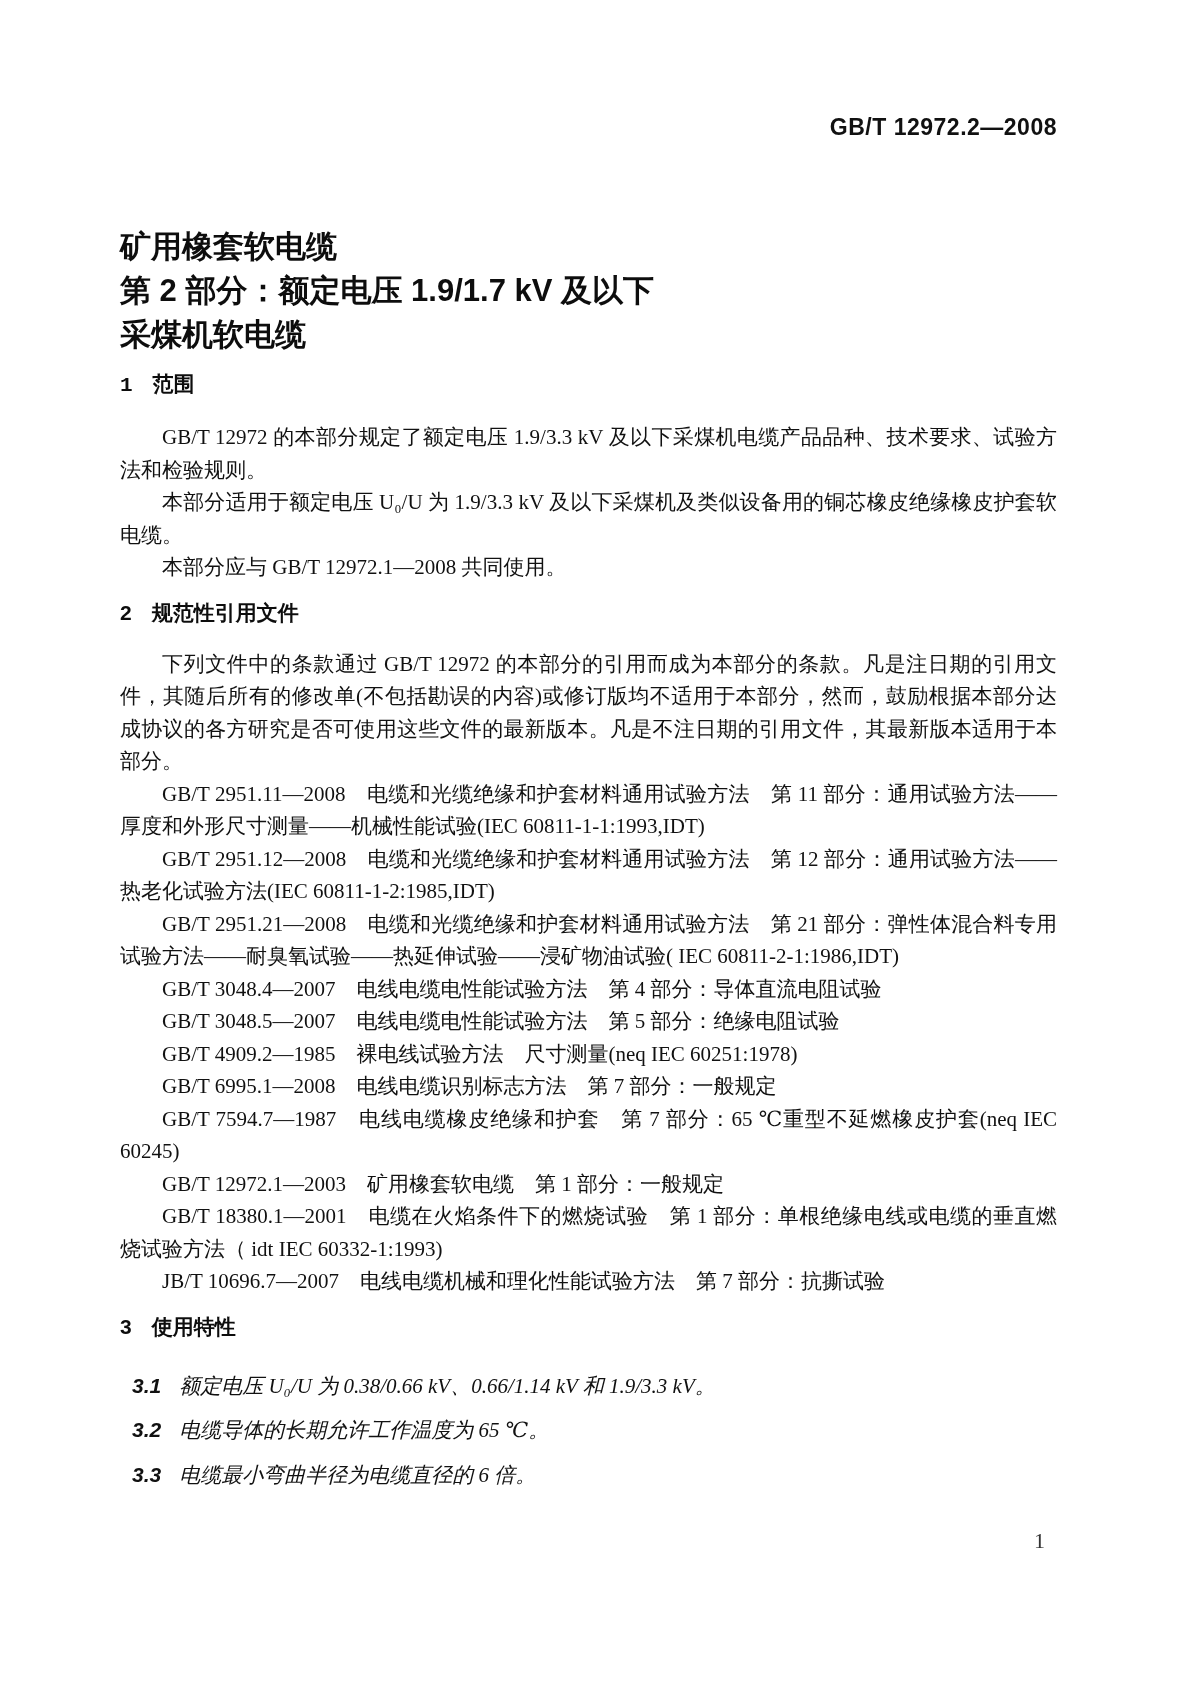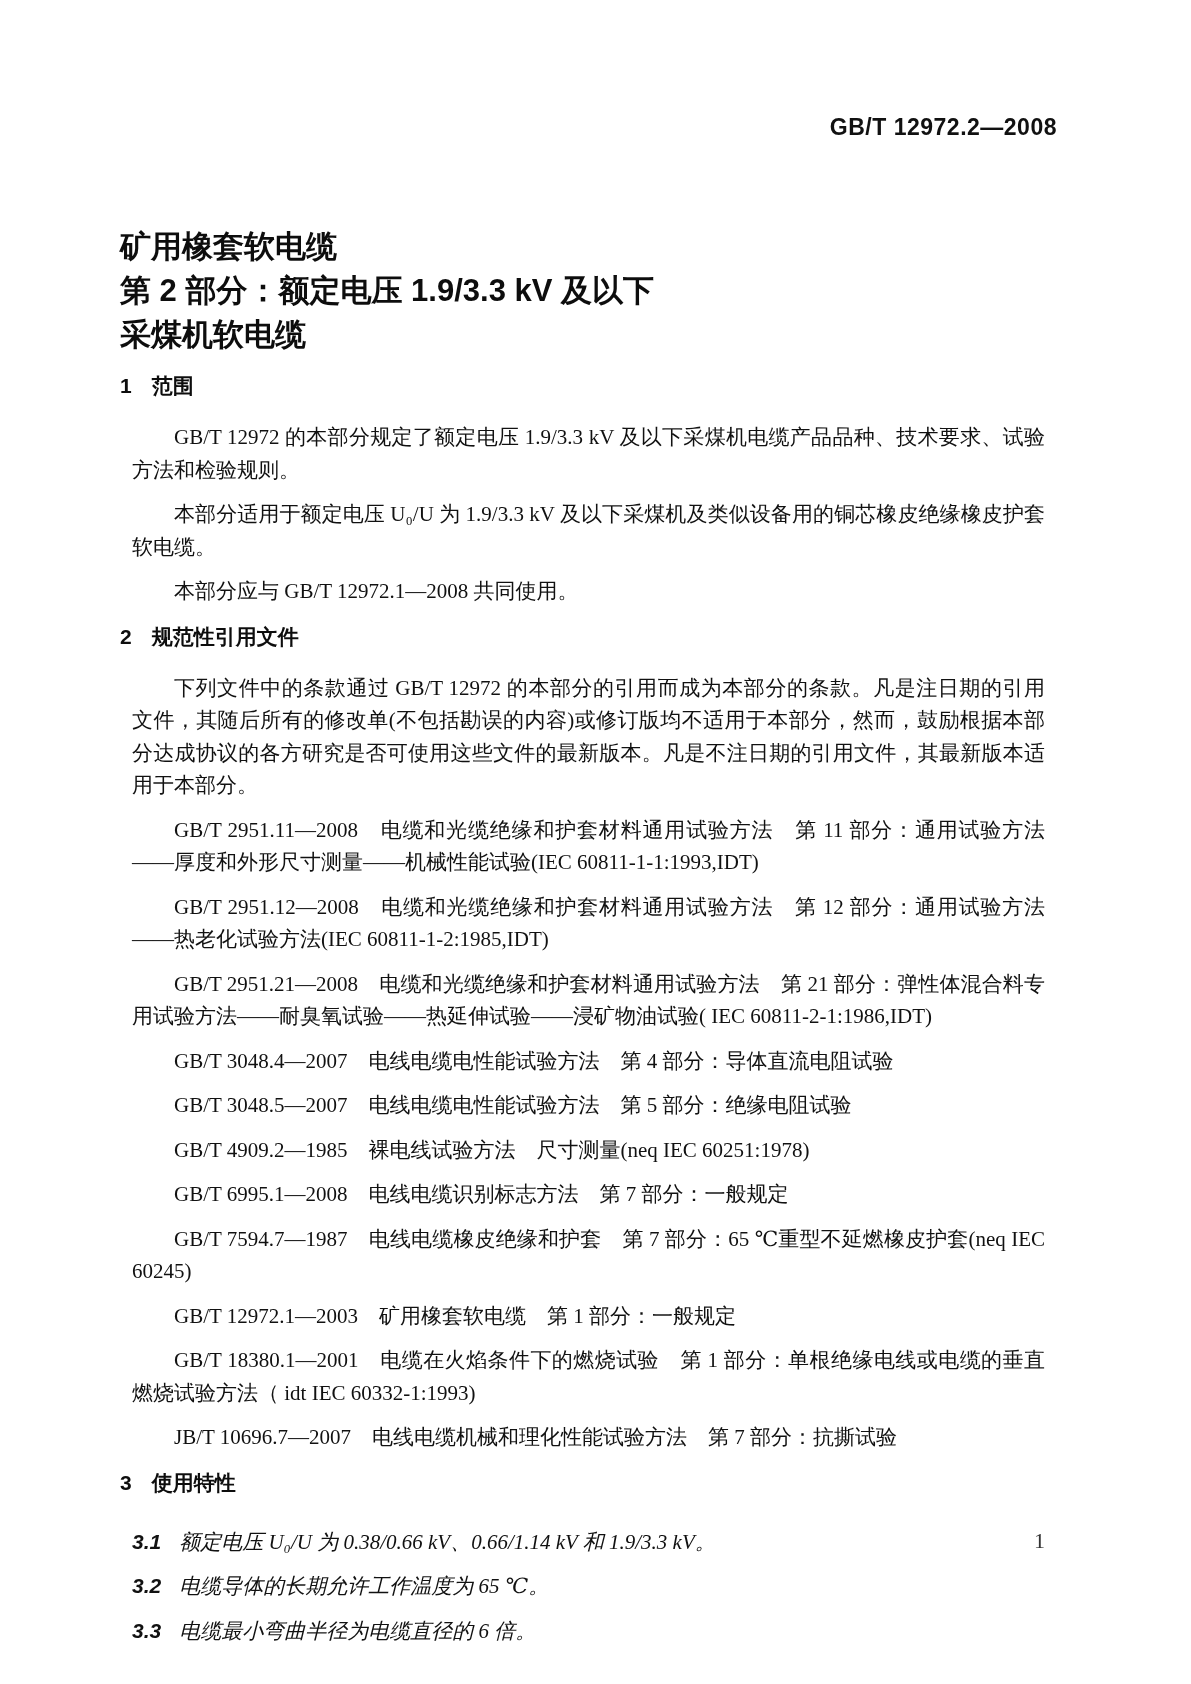--- a/index.html
+++ b/index.html
@@ -77,7 +77,7 @@
 
   <div class="doc-title">
     <div>矿用橡套软电缆</div>
-    <div>第 2 部分：额定电压 1.9/3.3 kV 及以下</div>
+    <div>第 2 部分：额定电压 1.9/1.7 kV 及以下</div>
     <div>采煤机软电缆</div>
   </div>
 

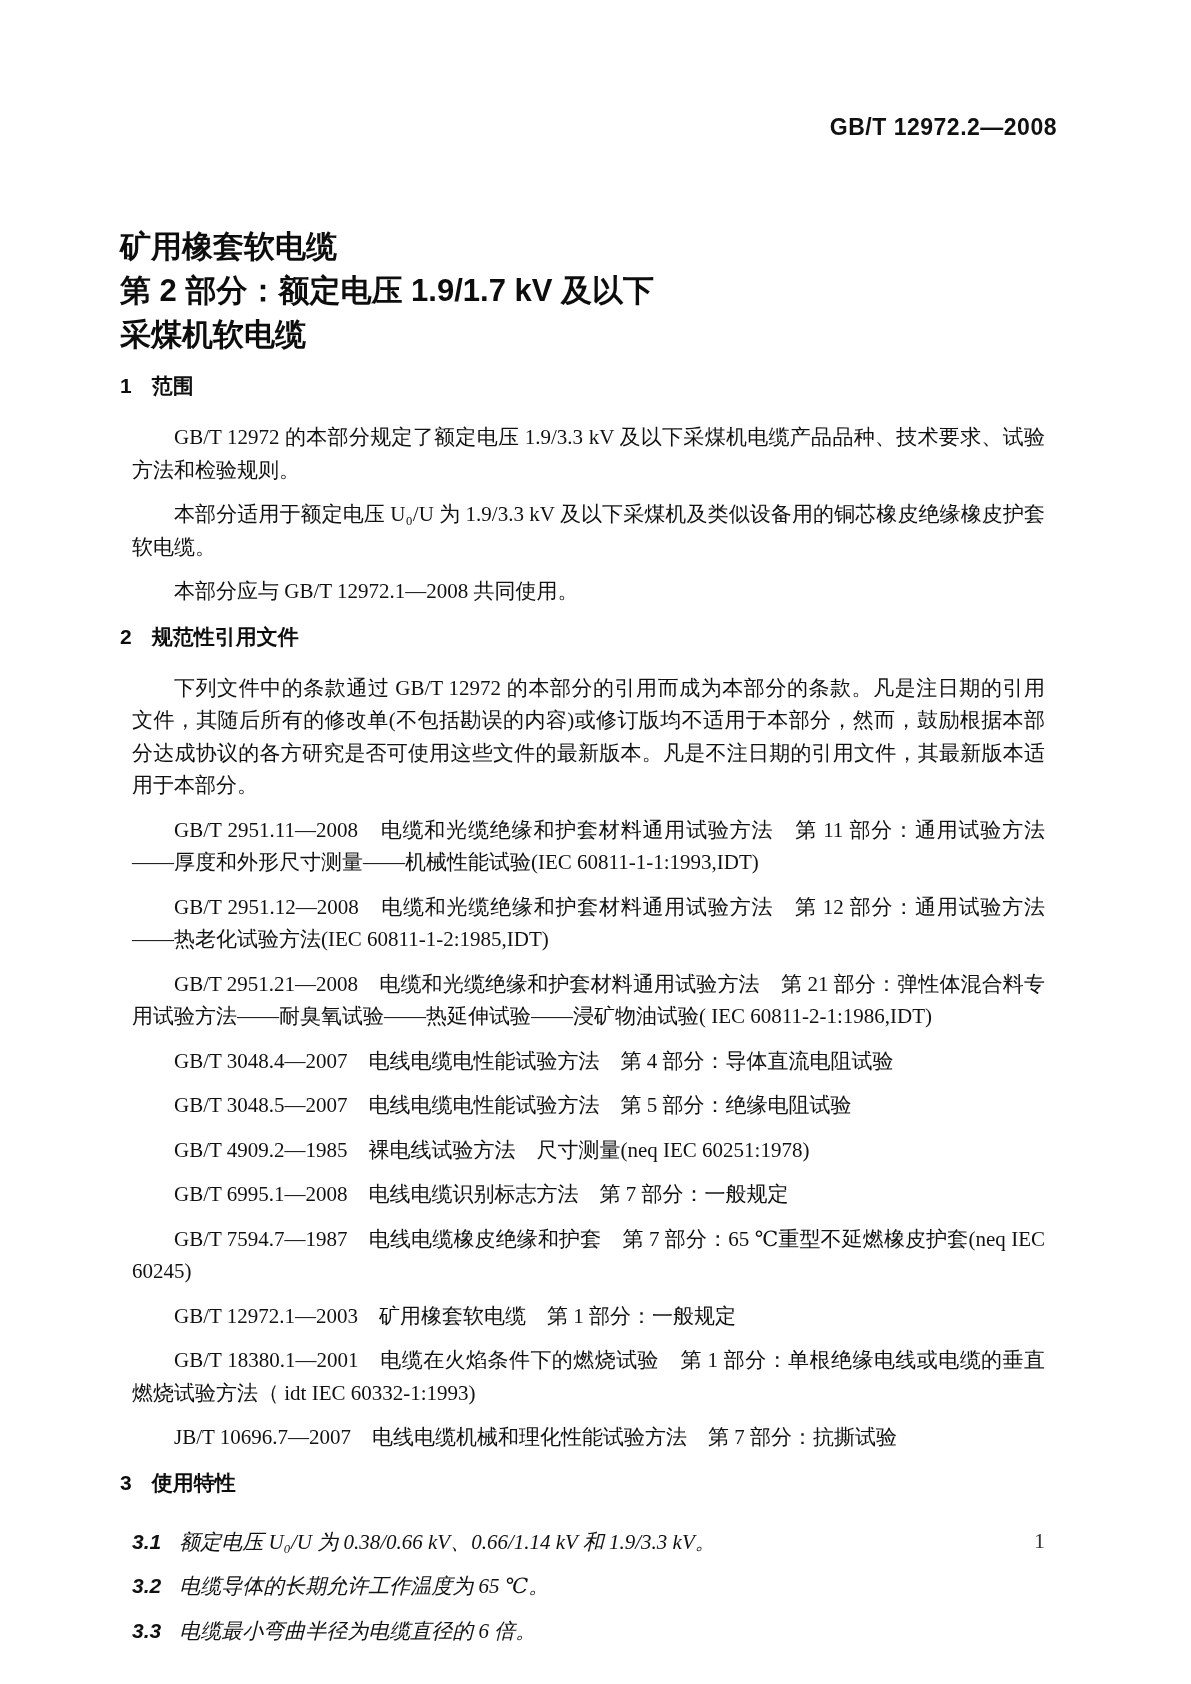--- a/index.html
+++ b/index.html
@@ -39,7 +39,7 @@
     color:#0d0d0d;
   }
   h2.sec .sec-num{margin-right:20px;}
-  h2.sec.first{}
+  h2.sec.first{font-family:Liberation Mono, monospace;}
   h2.sec.third{margin-bottom:30px;}
   p.bp{
     margin:12px;

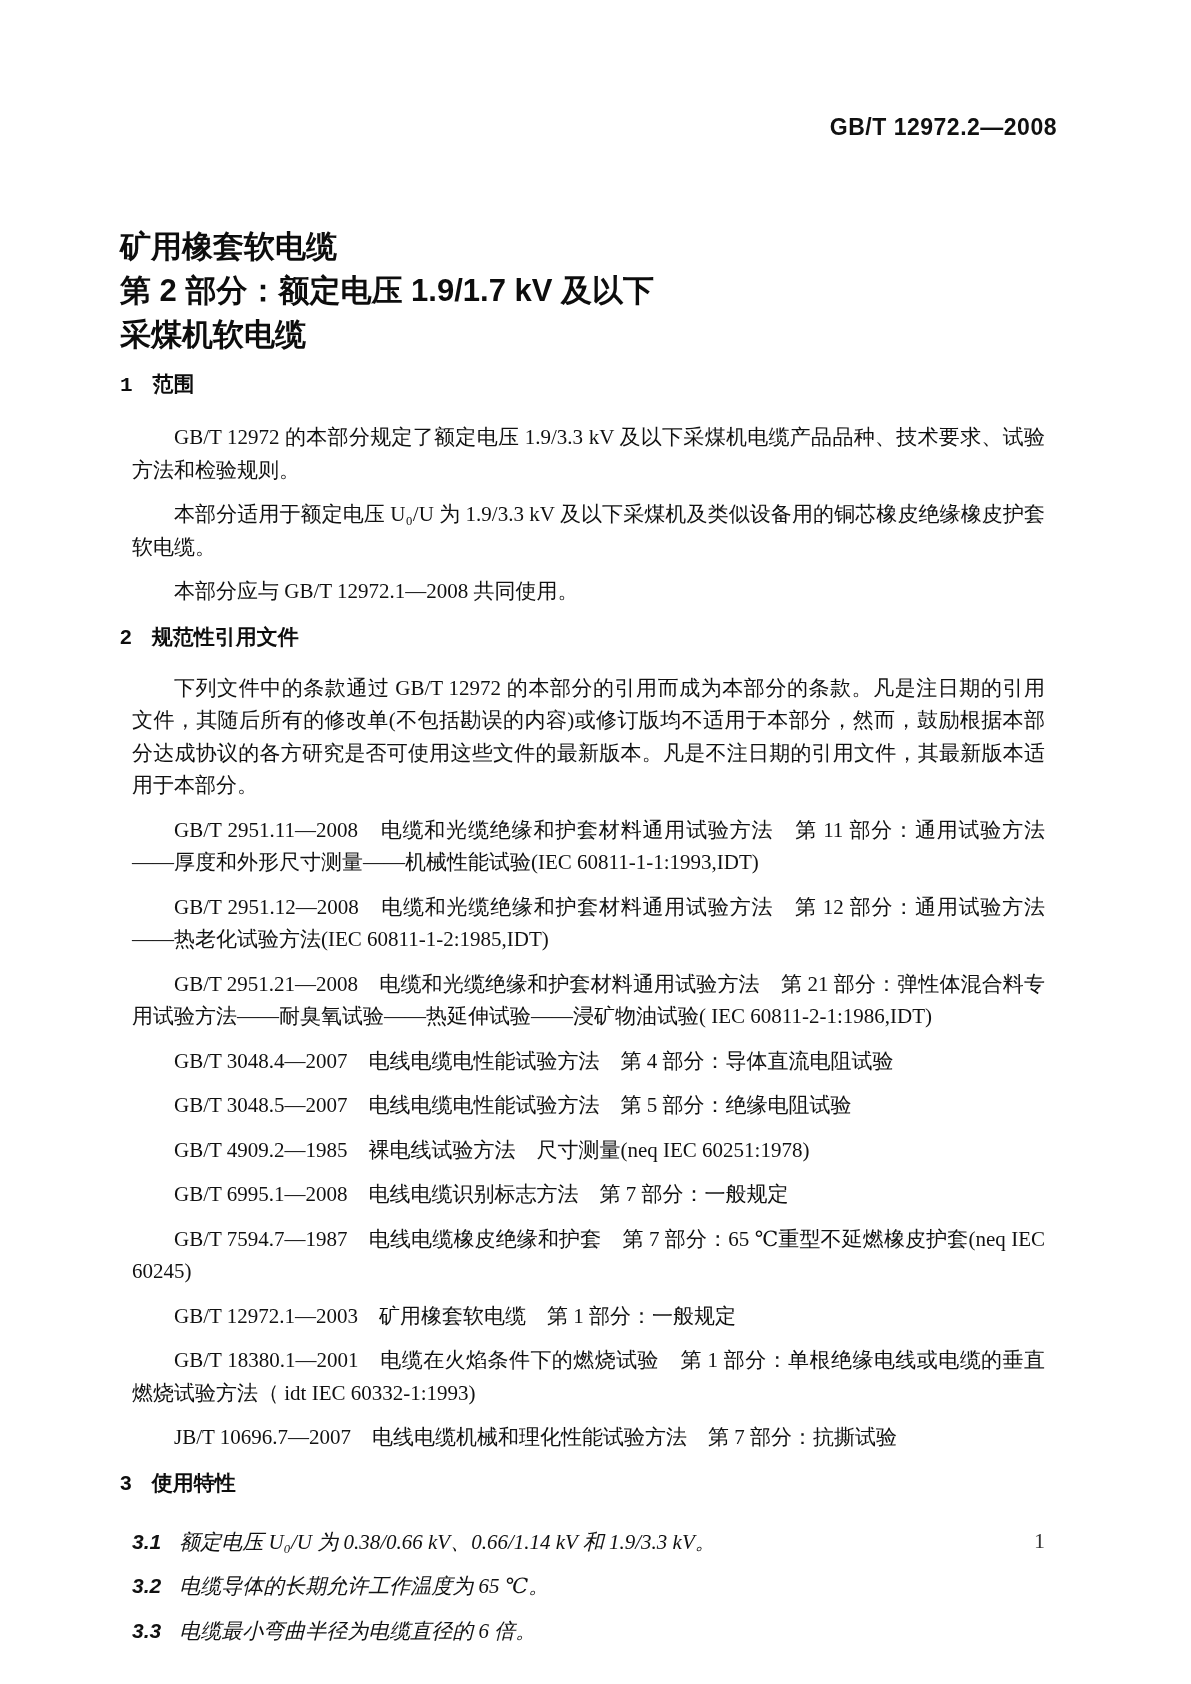--- a/index.html
+++ b/index.html
@@ -42,7 +42,7 @@
   h2.sec.first{font-family:Liberation Mono, monospace;}
   h2.sec.third{margin-bottom:30px;}
   p.bp{
-    margin:12px;
+    margin:0;
     font-size:21px;
     line-height:32.5px;
     text-align:justify;

